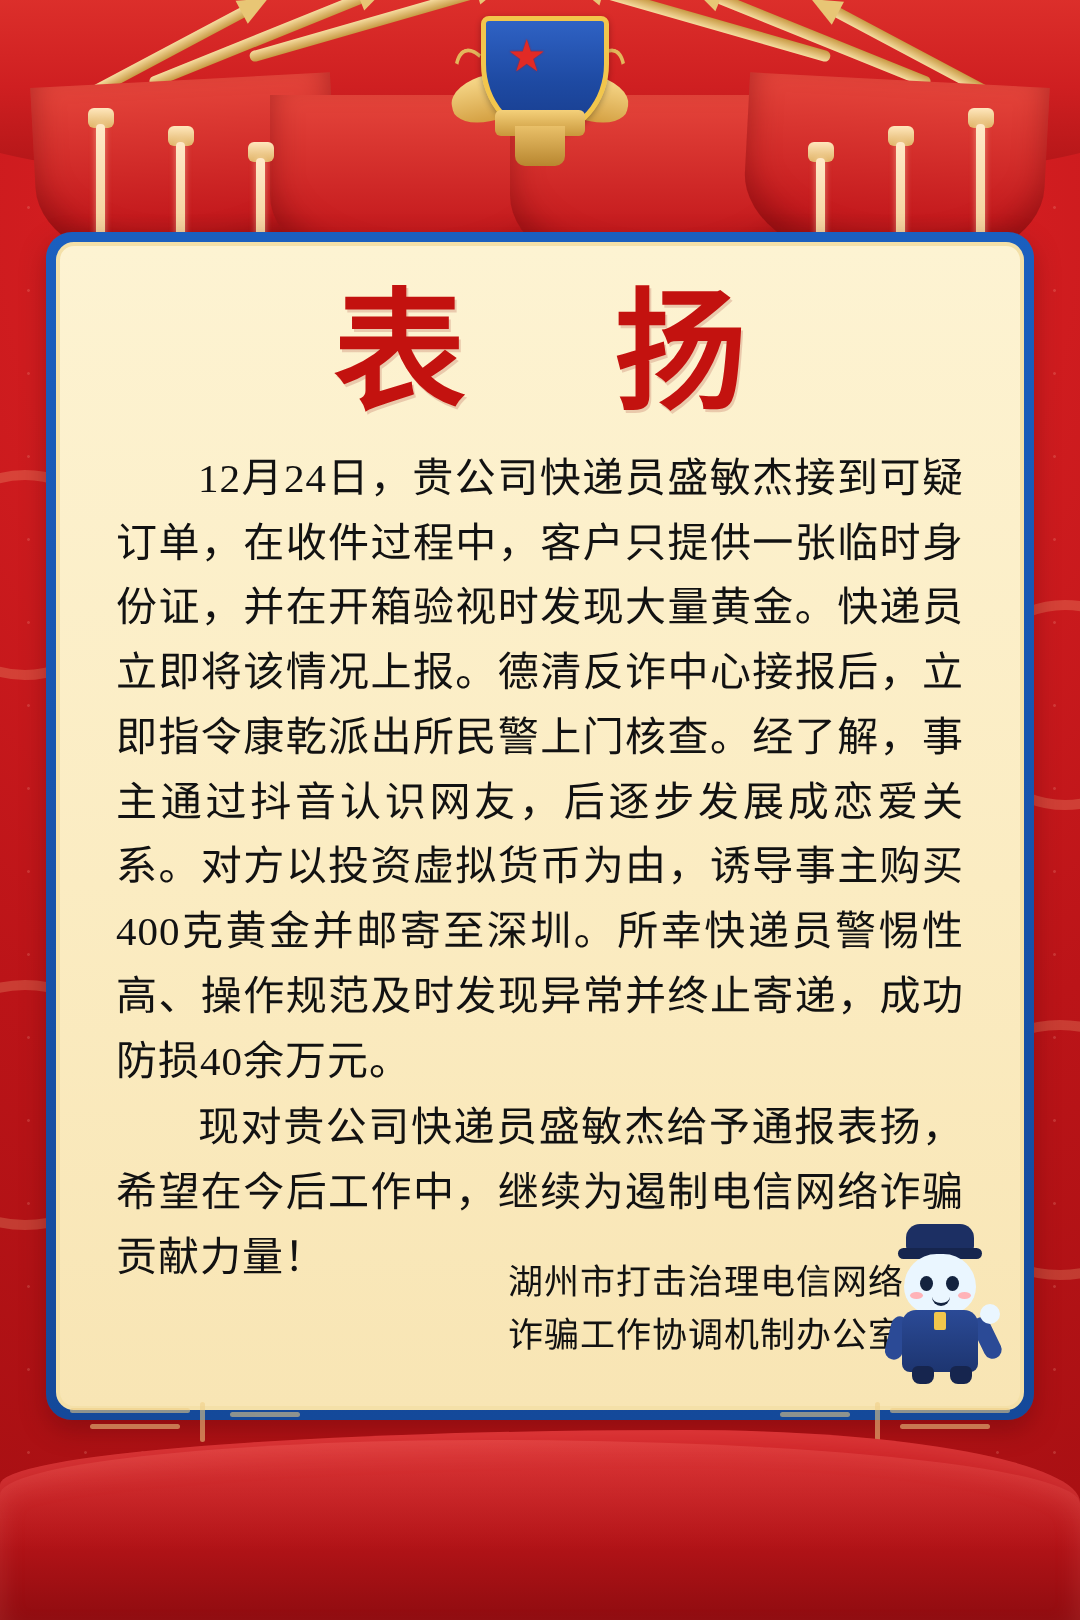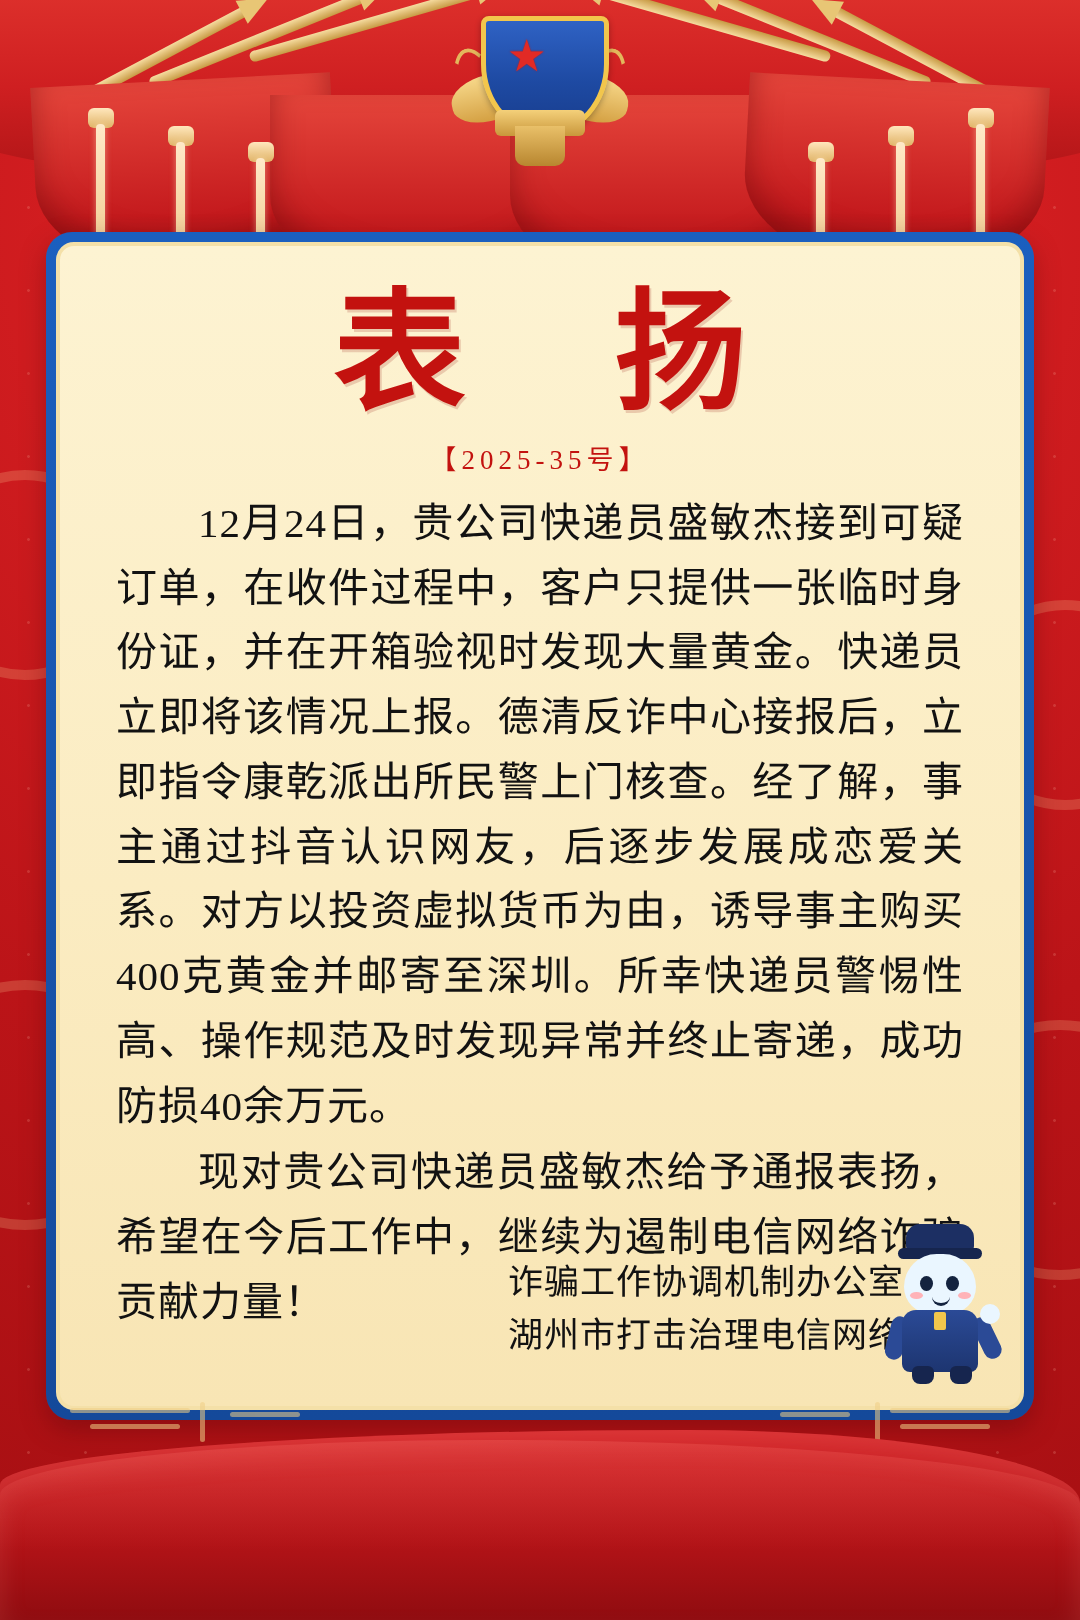--- a/index.html
+++ b/index.html
@@ -417,7 +417,6 @@
     <div class="card-inner">
 
       <h1 class="title">表 扬</h1>
-      <div class="doc-no">【2025-35号】</div>
 
 
       <div class="body">

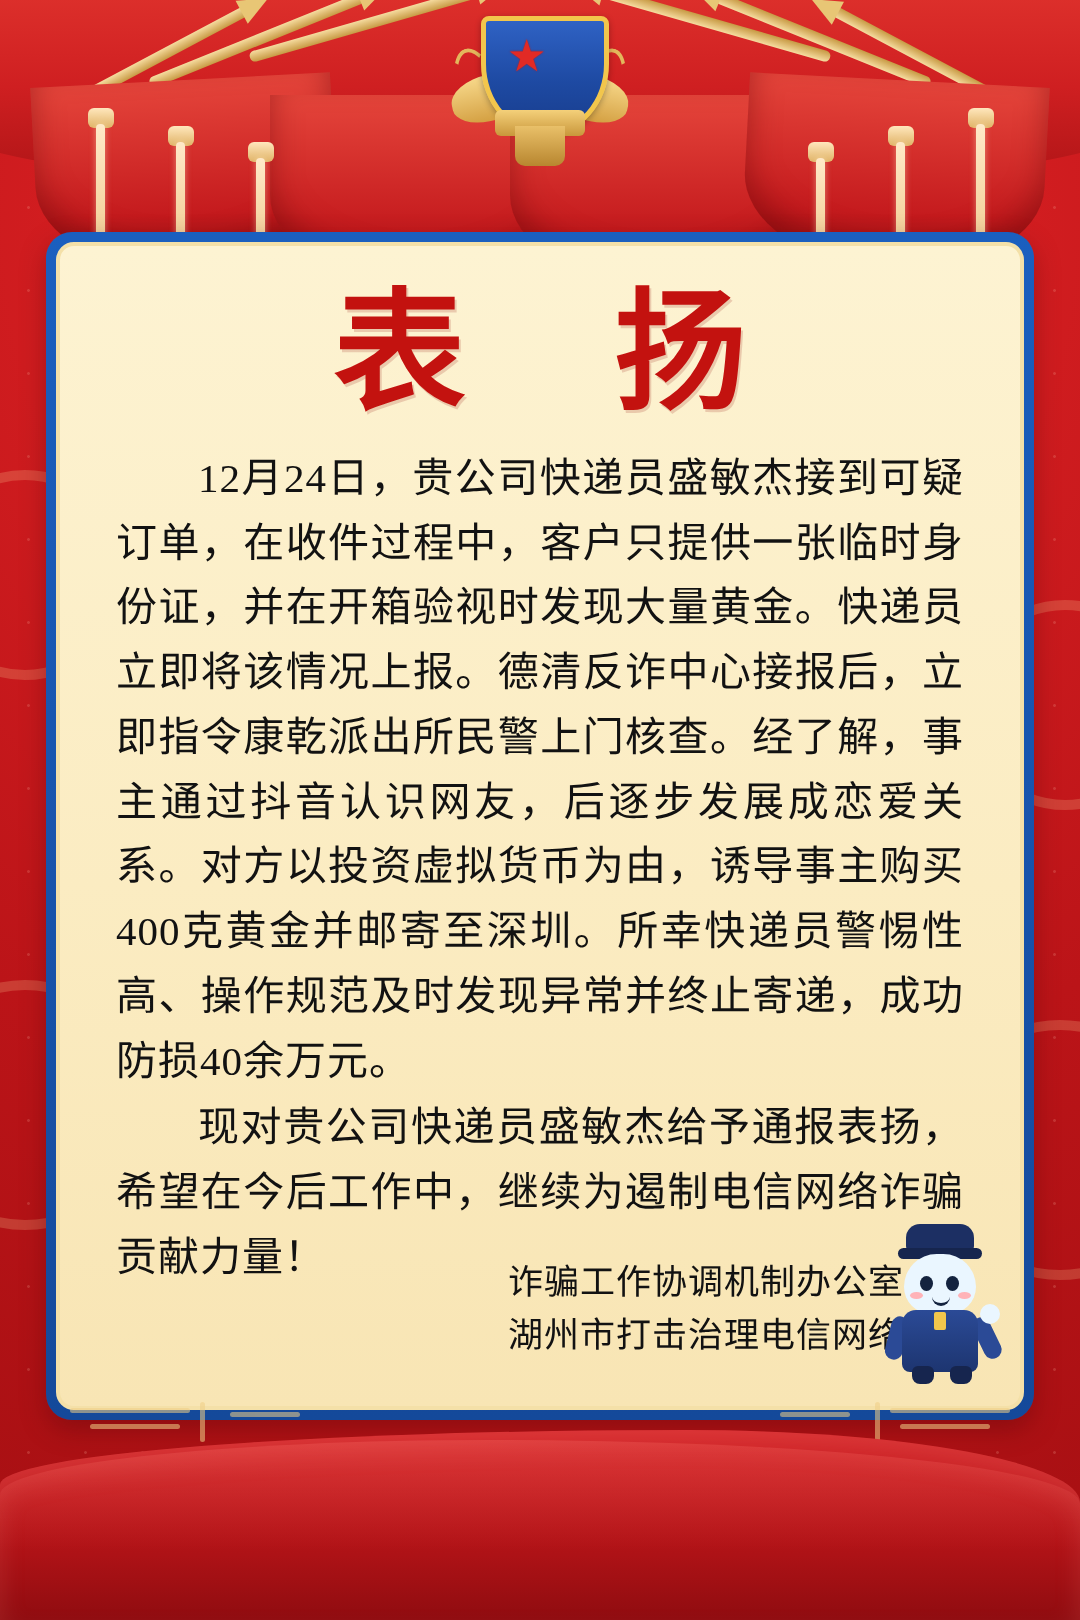--- a/index.html
+++ b/index.html
@@ -425,8 +425,8 @@
       </div>
 
       <div class="sign">
+        <div>湖州市打击治理电信网络</div>
         <div>诈骗工作协调机制办公室</div>
-        <div>湖州市打击治理电信网络</div>
       </div>
 
       <div class="mascot">

